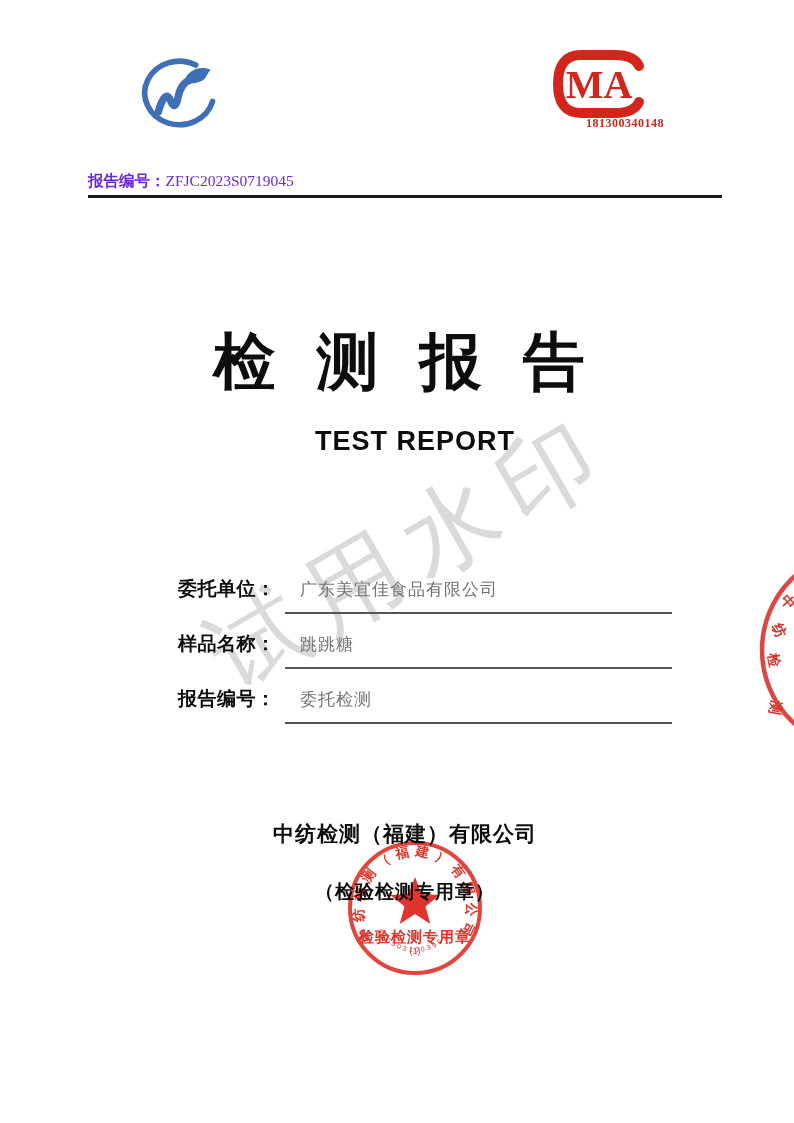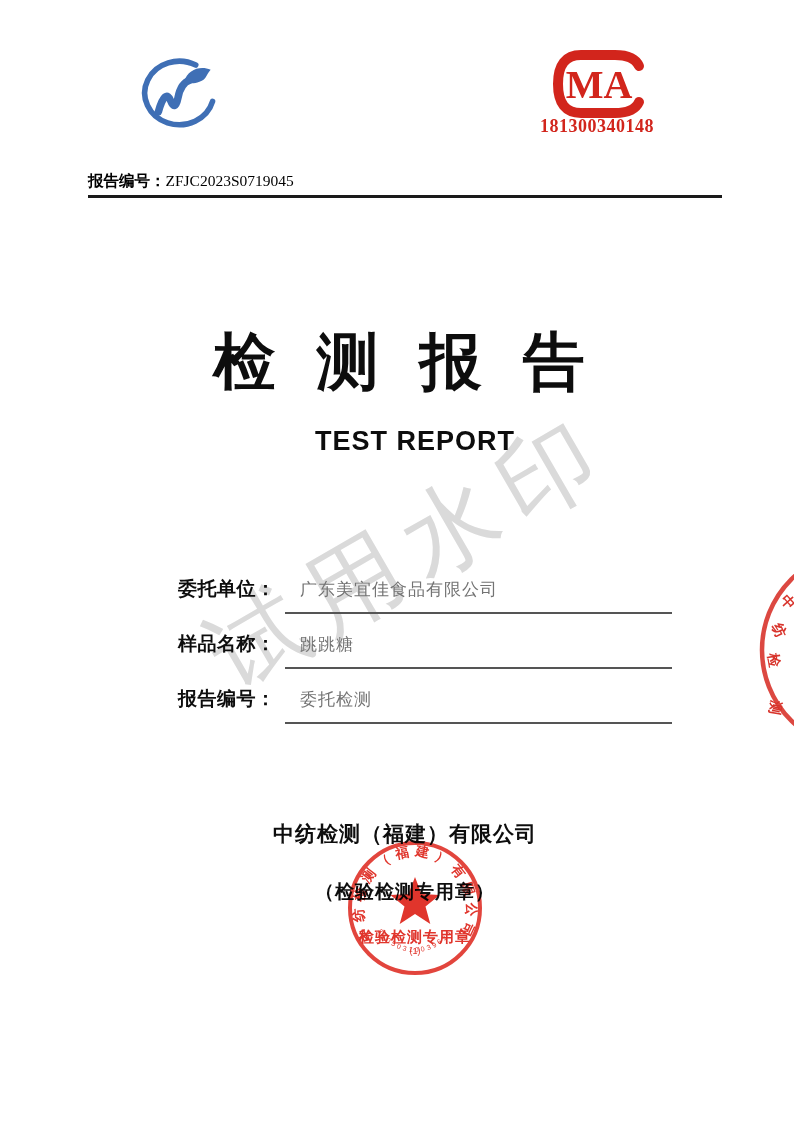--- a/index.html
+++ b/index.html
@@ -16,8 +16,8 @@
   .logo-cma{position:absolute;left:551px;top:50px;width:102px;height:68px;}
   .cma-number{
     position:absolute;left:540px;top:116px;width:124px;
-    text-align:left;font-family:"Liberation Serif", serif;
-    font-weight:bold;font-size:18px;letter-spacing:.5px;color:#d2251c;
+    text-align:right;font-family:"Liberation Serif", serif;
+    font-weight:bold;font-size:12px;letter-spacing:.5px;color:#d2251c;
   }
   .report-no{
     position:absolute;left:88px;top:171px;

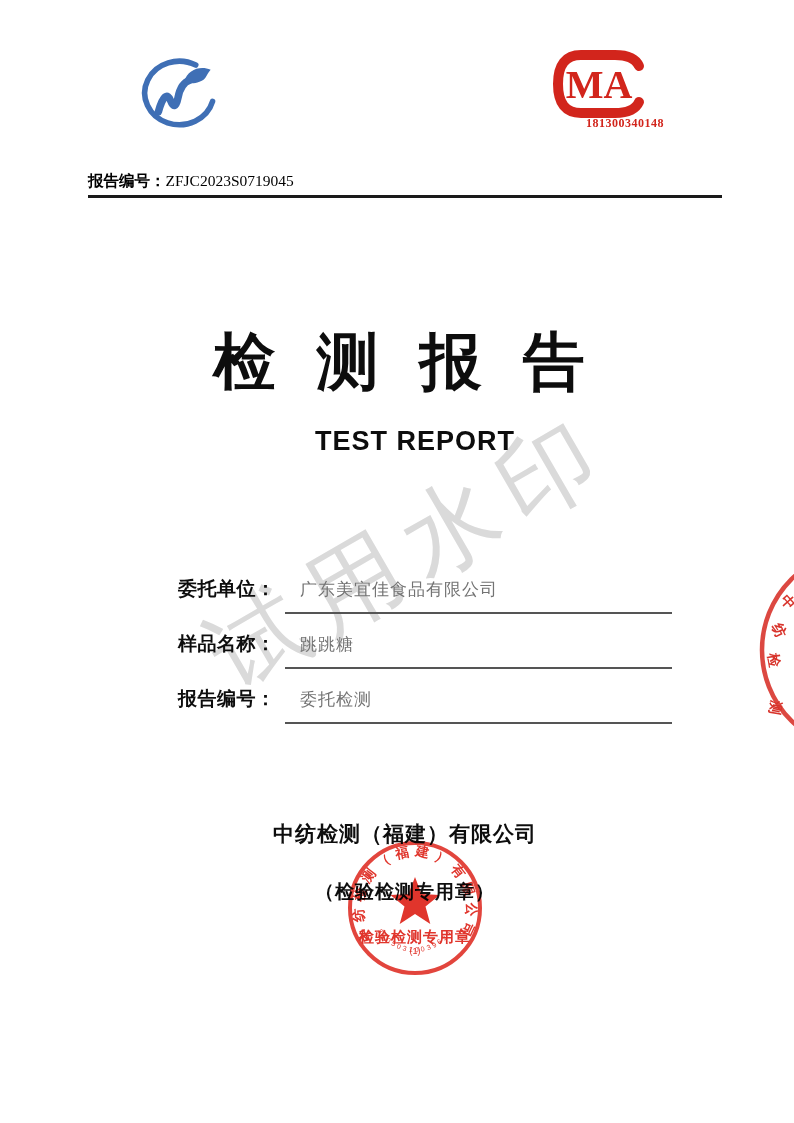--- a/index.html
+++ b/index.html
@@ -21,7 +21,7 @@
   }
   .report-no{
     position:absolute;left:88px;top:171px;
-    font-family:"Liberation Serif", serif;font-size:15.5px;color:#000000;
+    font-family:"Liberation Serif", serif;font-size:15.5px;color:#6d28d9;
   }
   .report-no .lbl{font-weight:bold;}
   .header-rule{

